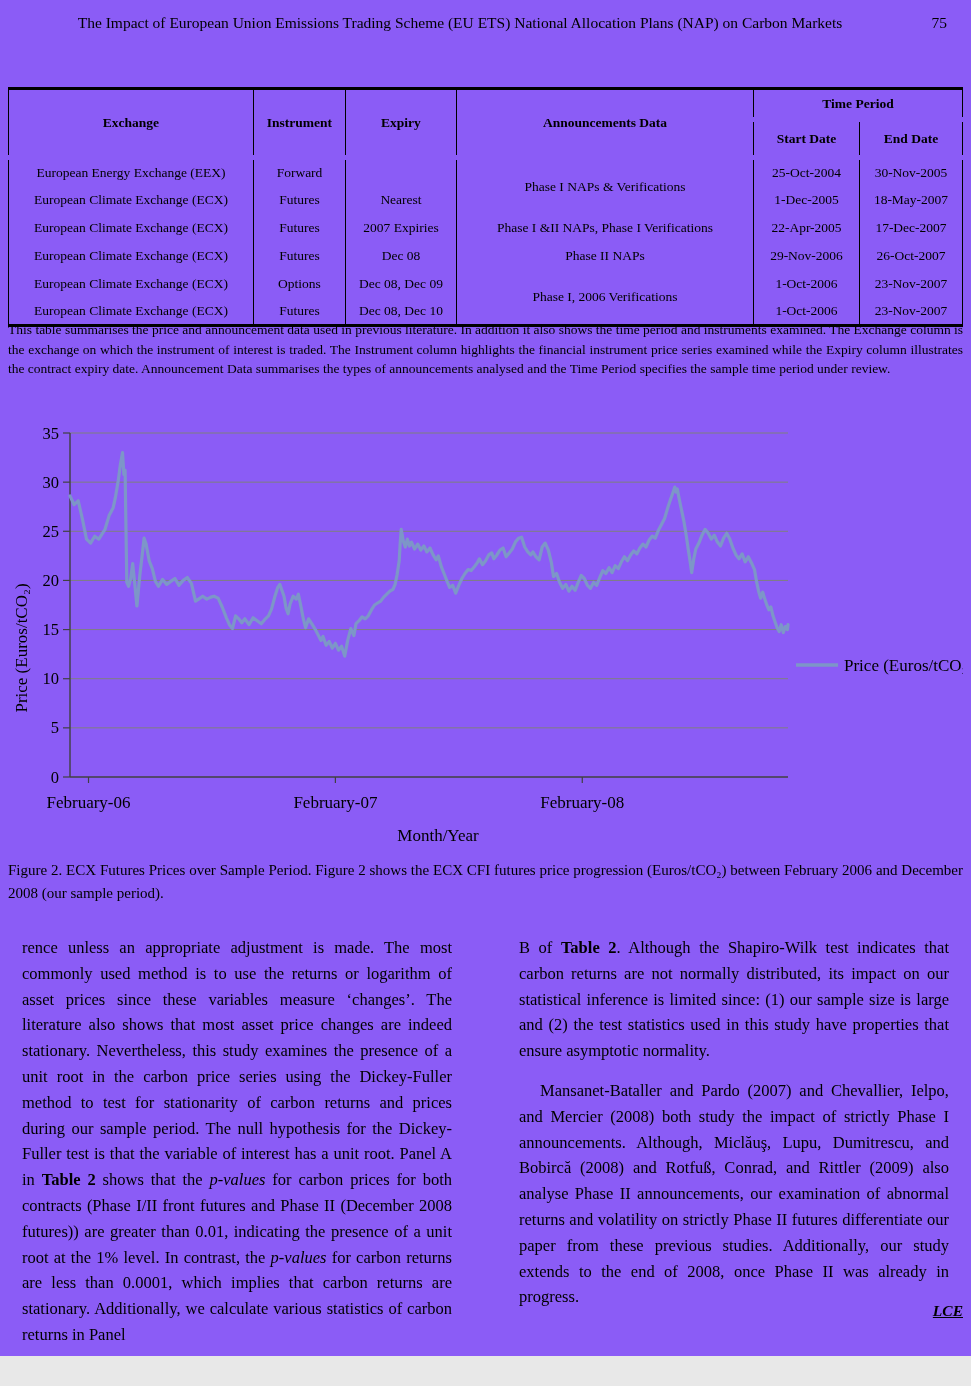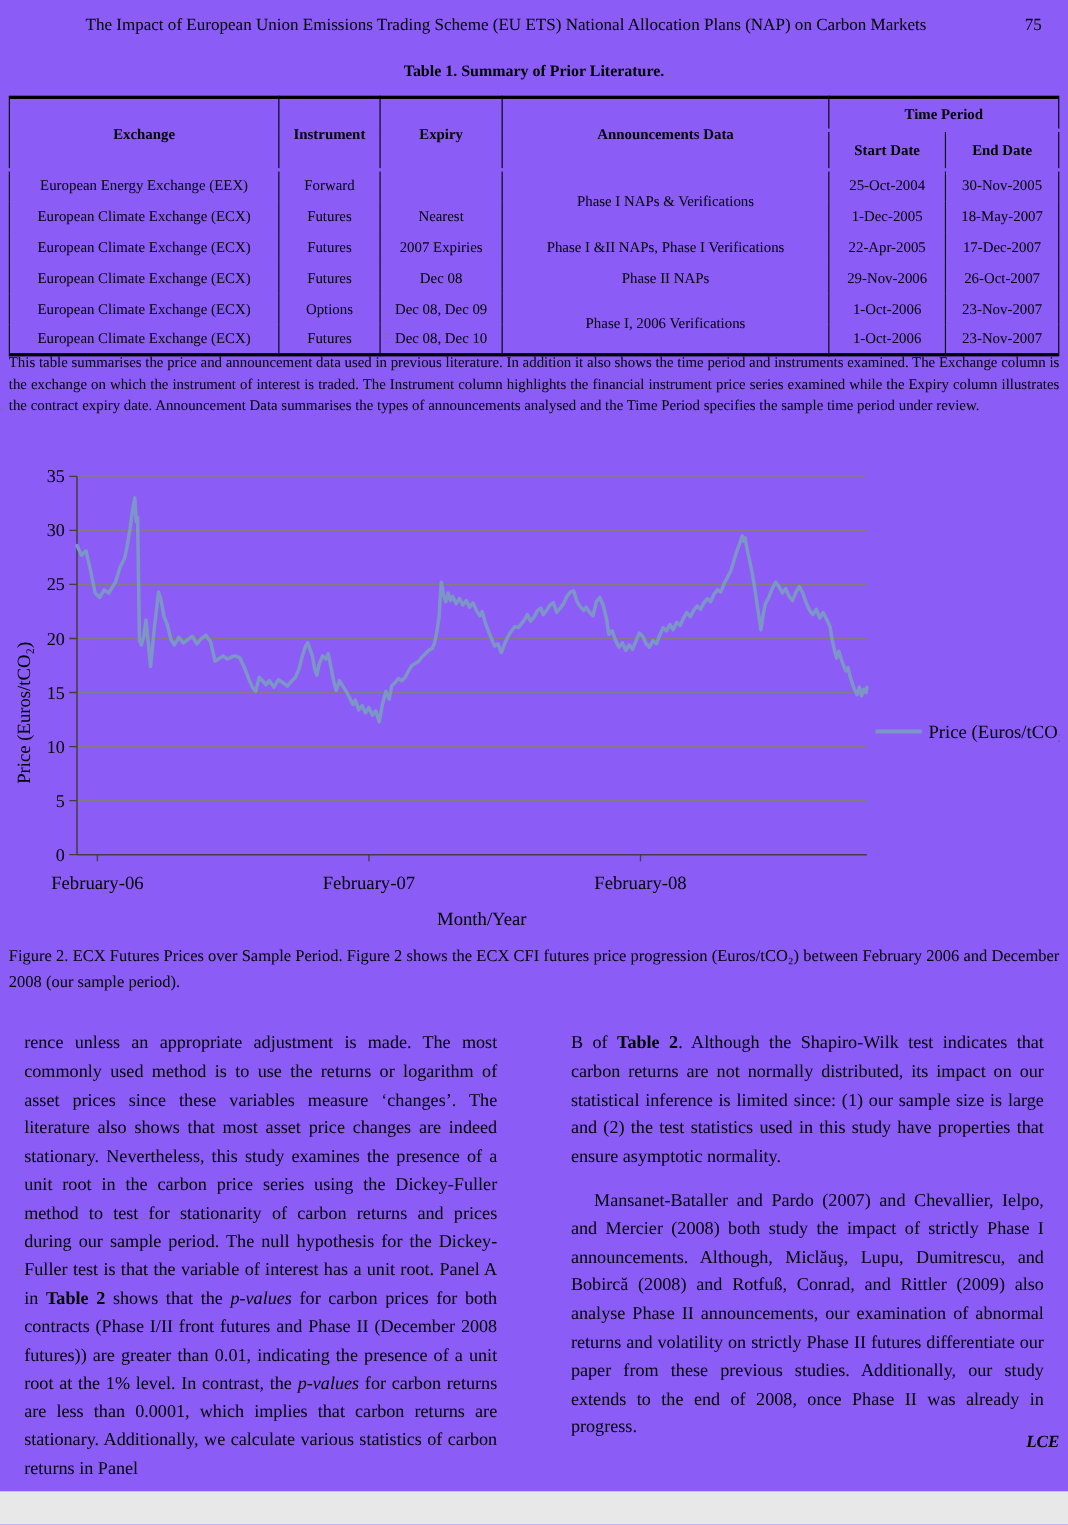--- a/index.html
+++ b/index.html
@@ -42,7 +42,6 @@
   <div class="running-head">The Impact of European Union Emissions Trading Scheme (EU ETS) National Allocation Plans (NAP) on Carbon Markets</div>
   <div class="page-number">75</div>
 
-  <div class="table-caption">Table 1. Summary of Prior Literature.</div>
 
   <table class="lit">
     <colgroup>

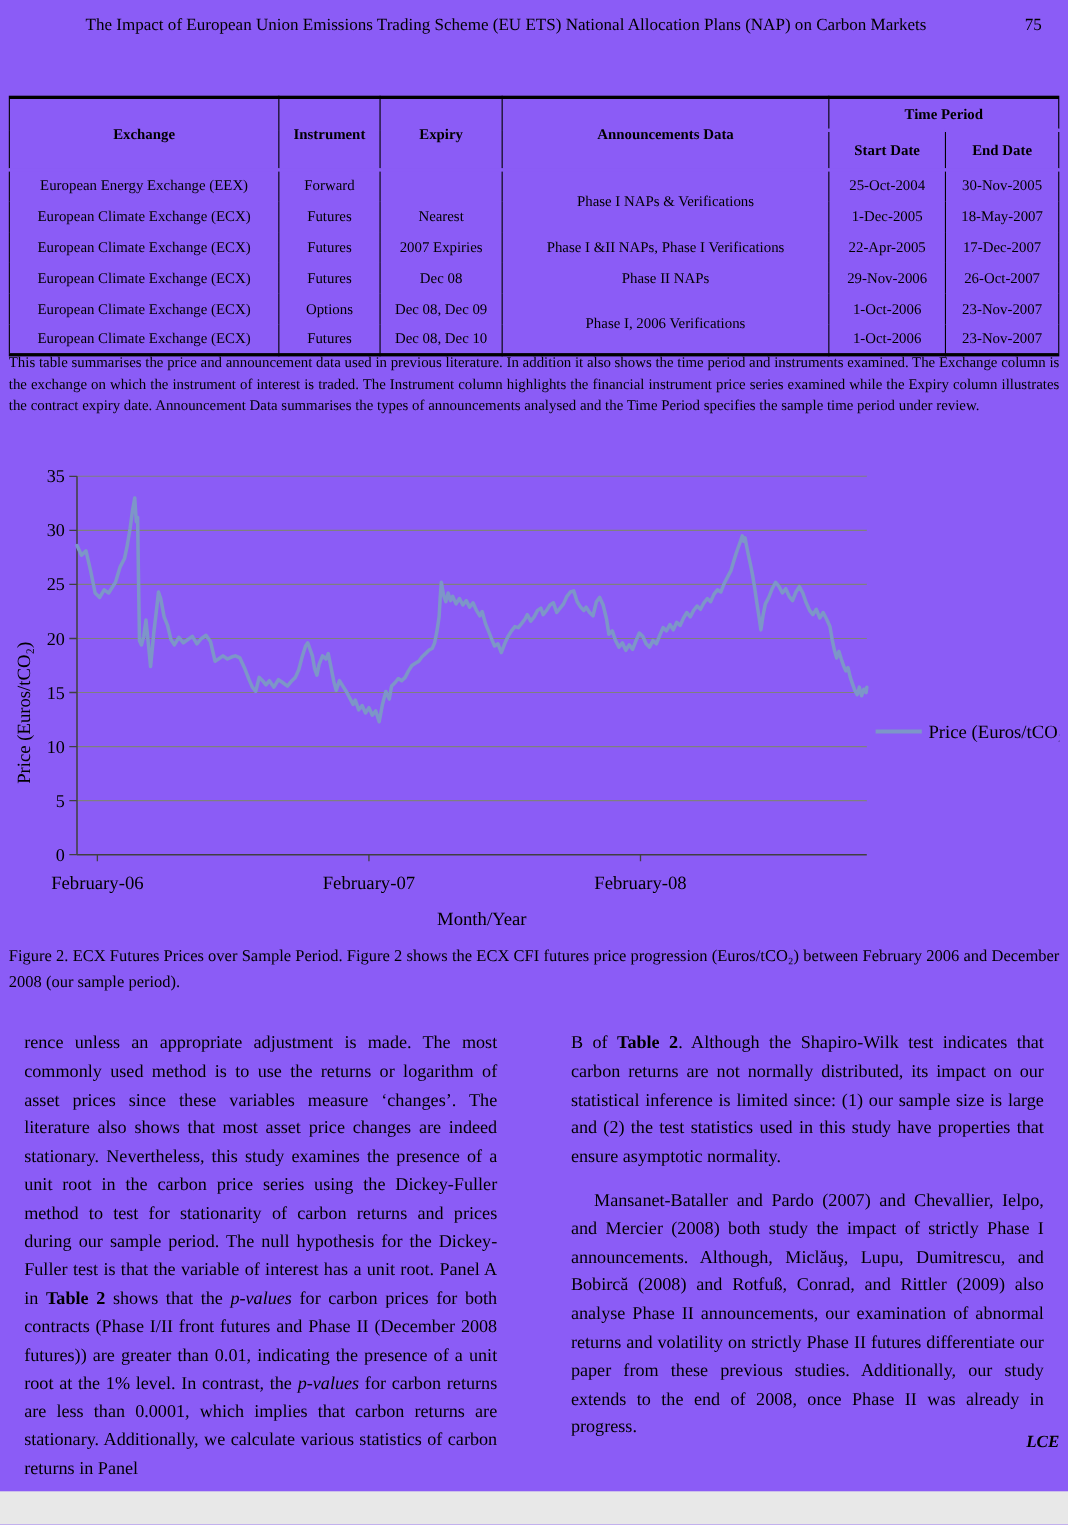--- a/index.html
+++ b/index.html
@@ -14,7 +14,7 @@
             border-top:3px solid #000;border-bottom:3px solid #000;}
   table.lit th,table.lit td{border-left:1px solid #000;border-right:1px solid #000;
             text-align:center;vertical-align:middle;padding:1px 3px;font-weight:normal;}
-  table.lit thead th{font-weight:bold;border-bottom:3px solid #8b5cf6;}
+  table.lit thead th{font-weight:bold;border-bottom:5px solid #8b5cf6;}
   table.lit thead tr.hr1 th.tp{height:25px;}
   table.lit thead tr.hr2 th{height:31px;}
   table.lit tbody tr{height:28px;}

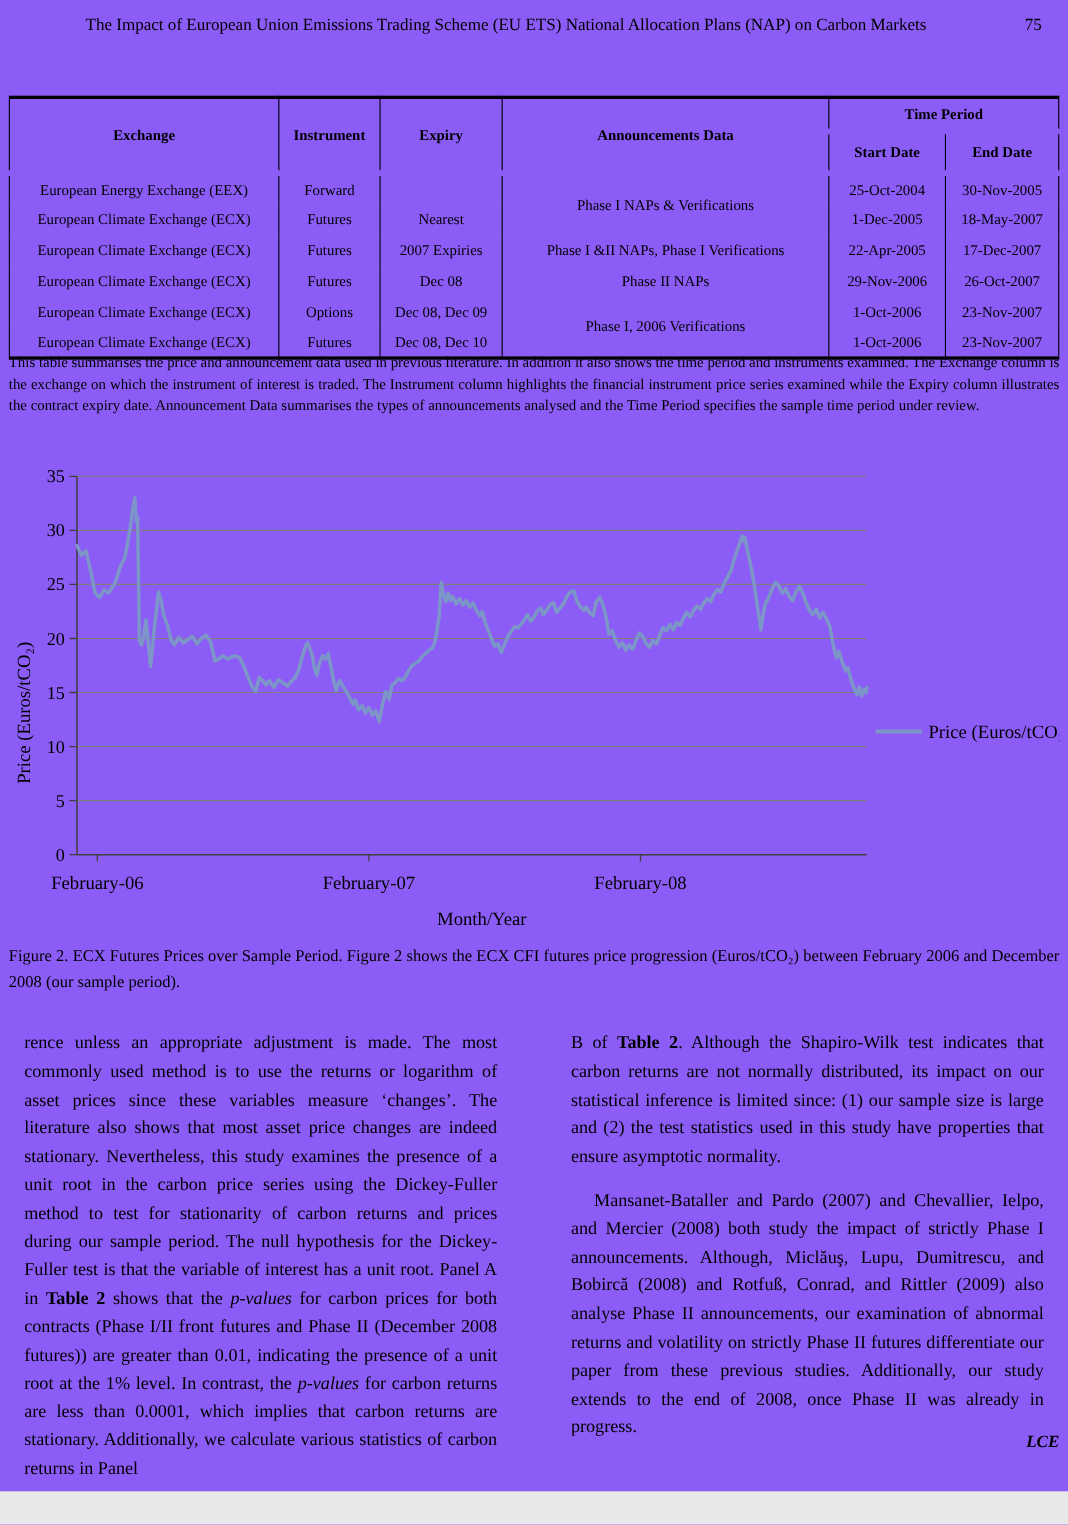--- a/index.html
+++ b/index.html
@@ -31,7 +31,7 @@
   .body-col p.ind{text-indent:21px;font-family:Liberation Serif, serif;}
   .footer-copyright{position:absolute;top:1430px;left:8px;font-size:18px;}
   .footer-journal{position:absolute;top:1302px;right:8px;font-size:15.5px;
-                  font-weight:bold;font-style:italic;}
+                  font-weight:bold;font-style:italic;text-decoration:underline;}
   svg text{font-family:"Liberation Serif","DejaVu Serif",serif;fill:#000;}
 </style>
 </head>

